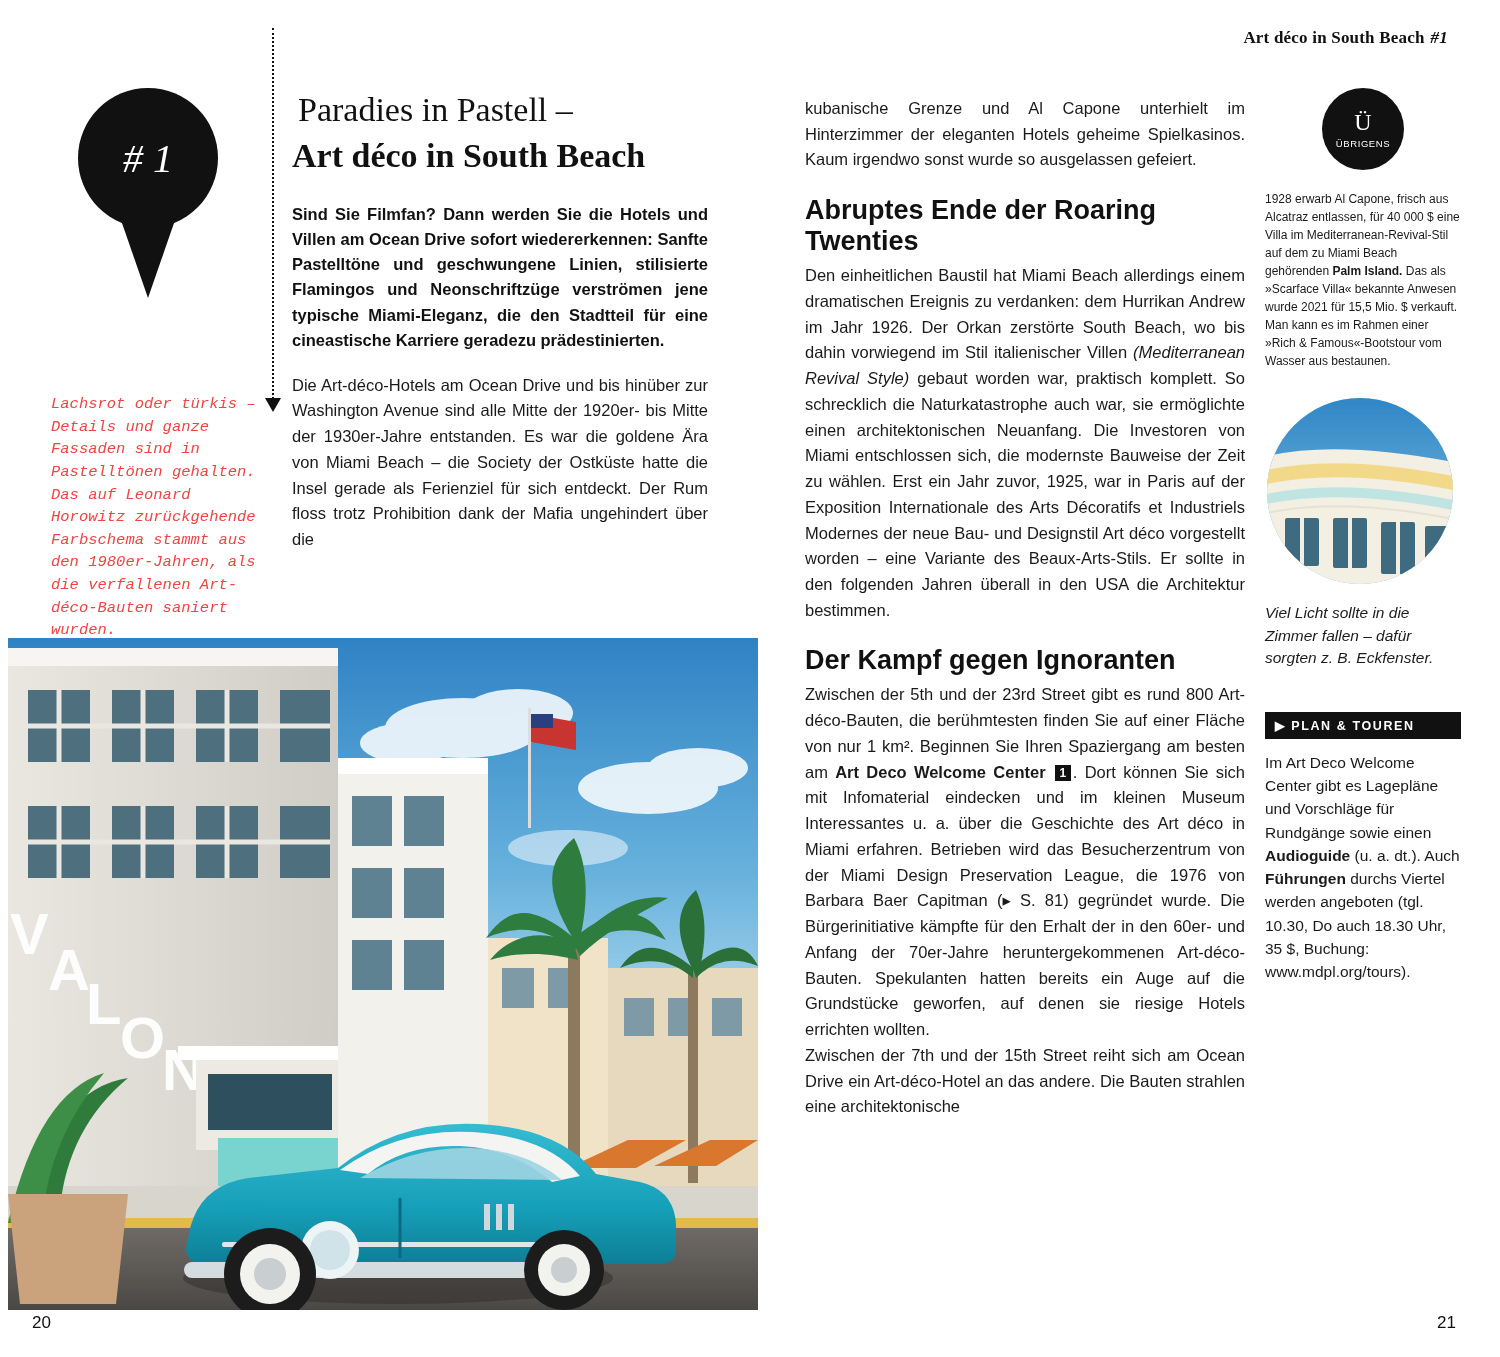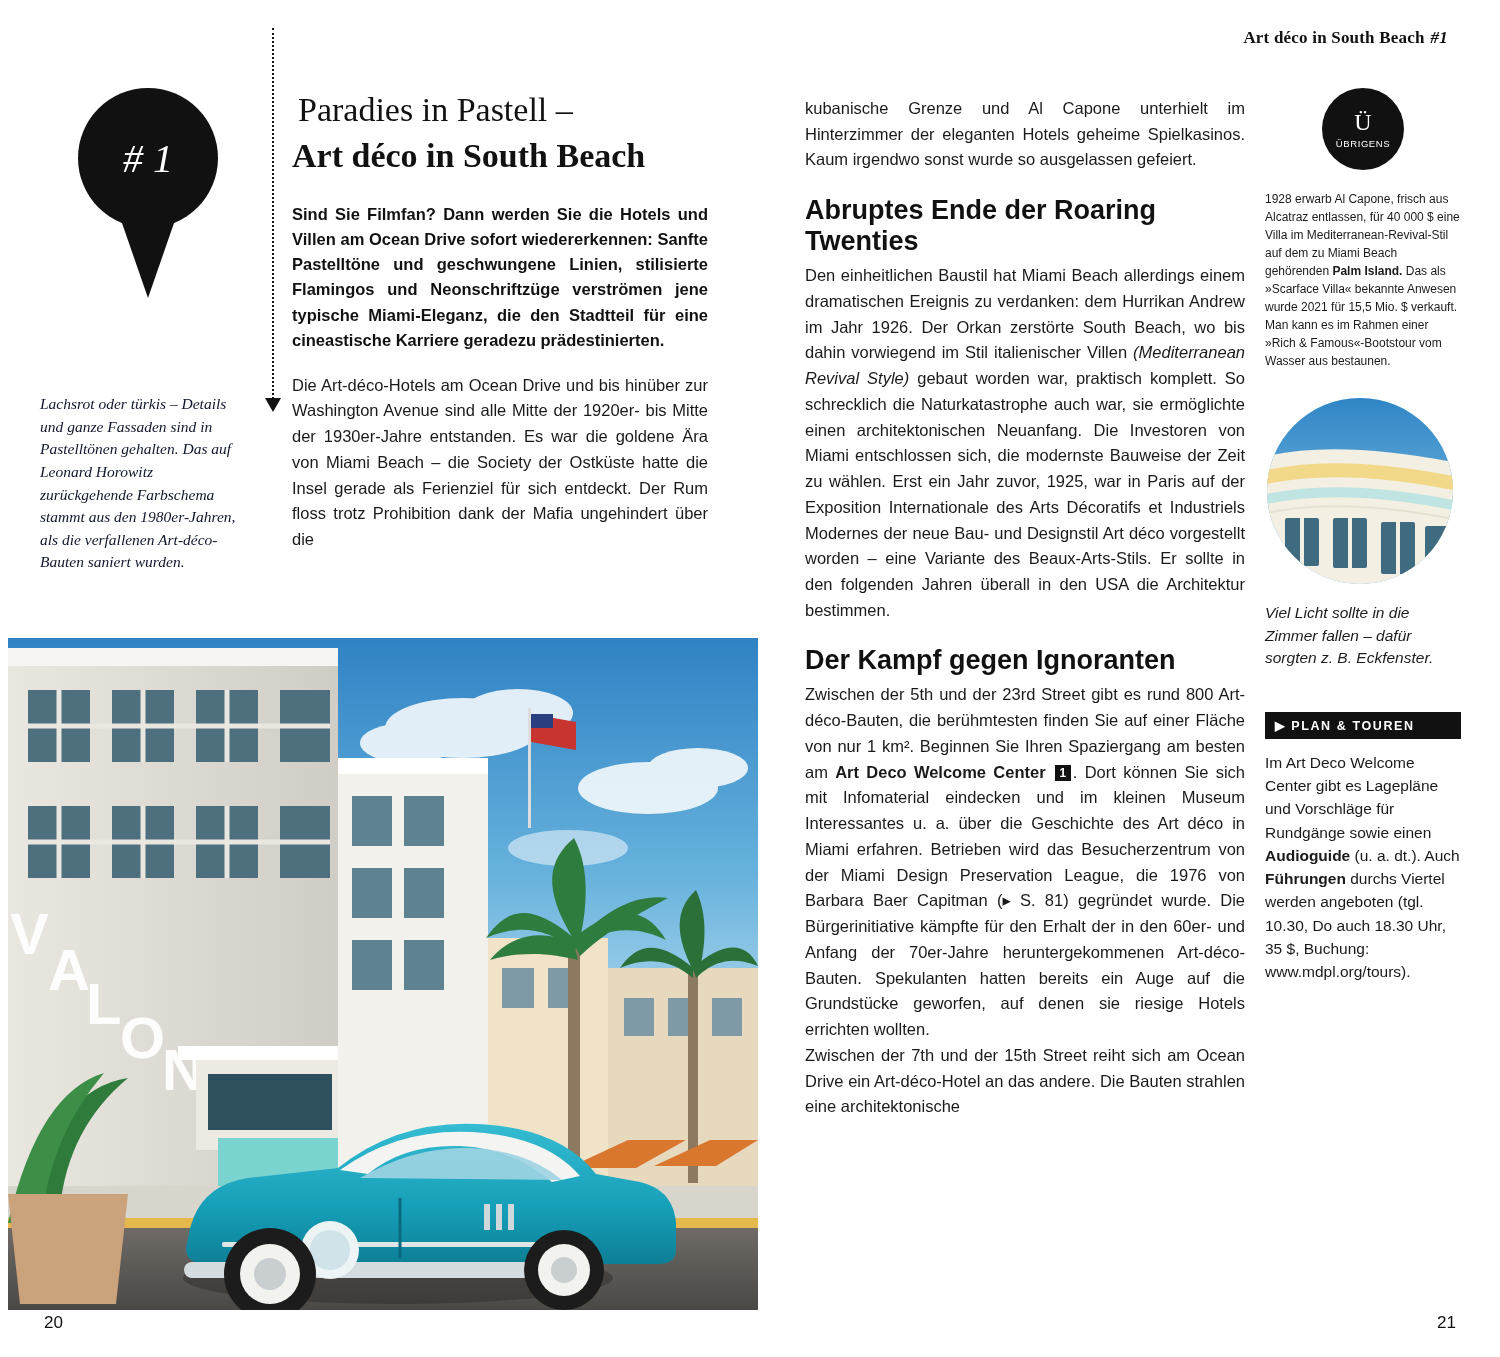--- a/index.html
+++ b/index.html
@@ -90,14 +90,14 @@
   
   .caption-left {
     position: absolute;
-    left: 40px;
+    left: 51px;
     top: 393px;
     width: 208px;
-    font-family: Liberation Serif, serif;
+    font-family: Liberation Mono, monospace;
     font-style: italic;
     font-size: 15.5px;
     line-height: 1.46;
-    color: #0f172a;
+    color: #ef4444;
   }
 
   

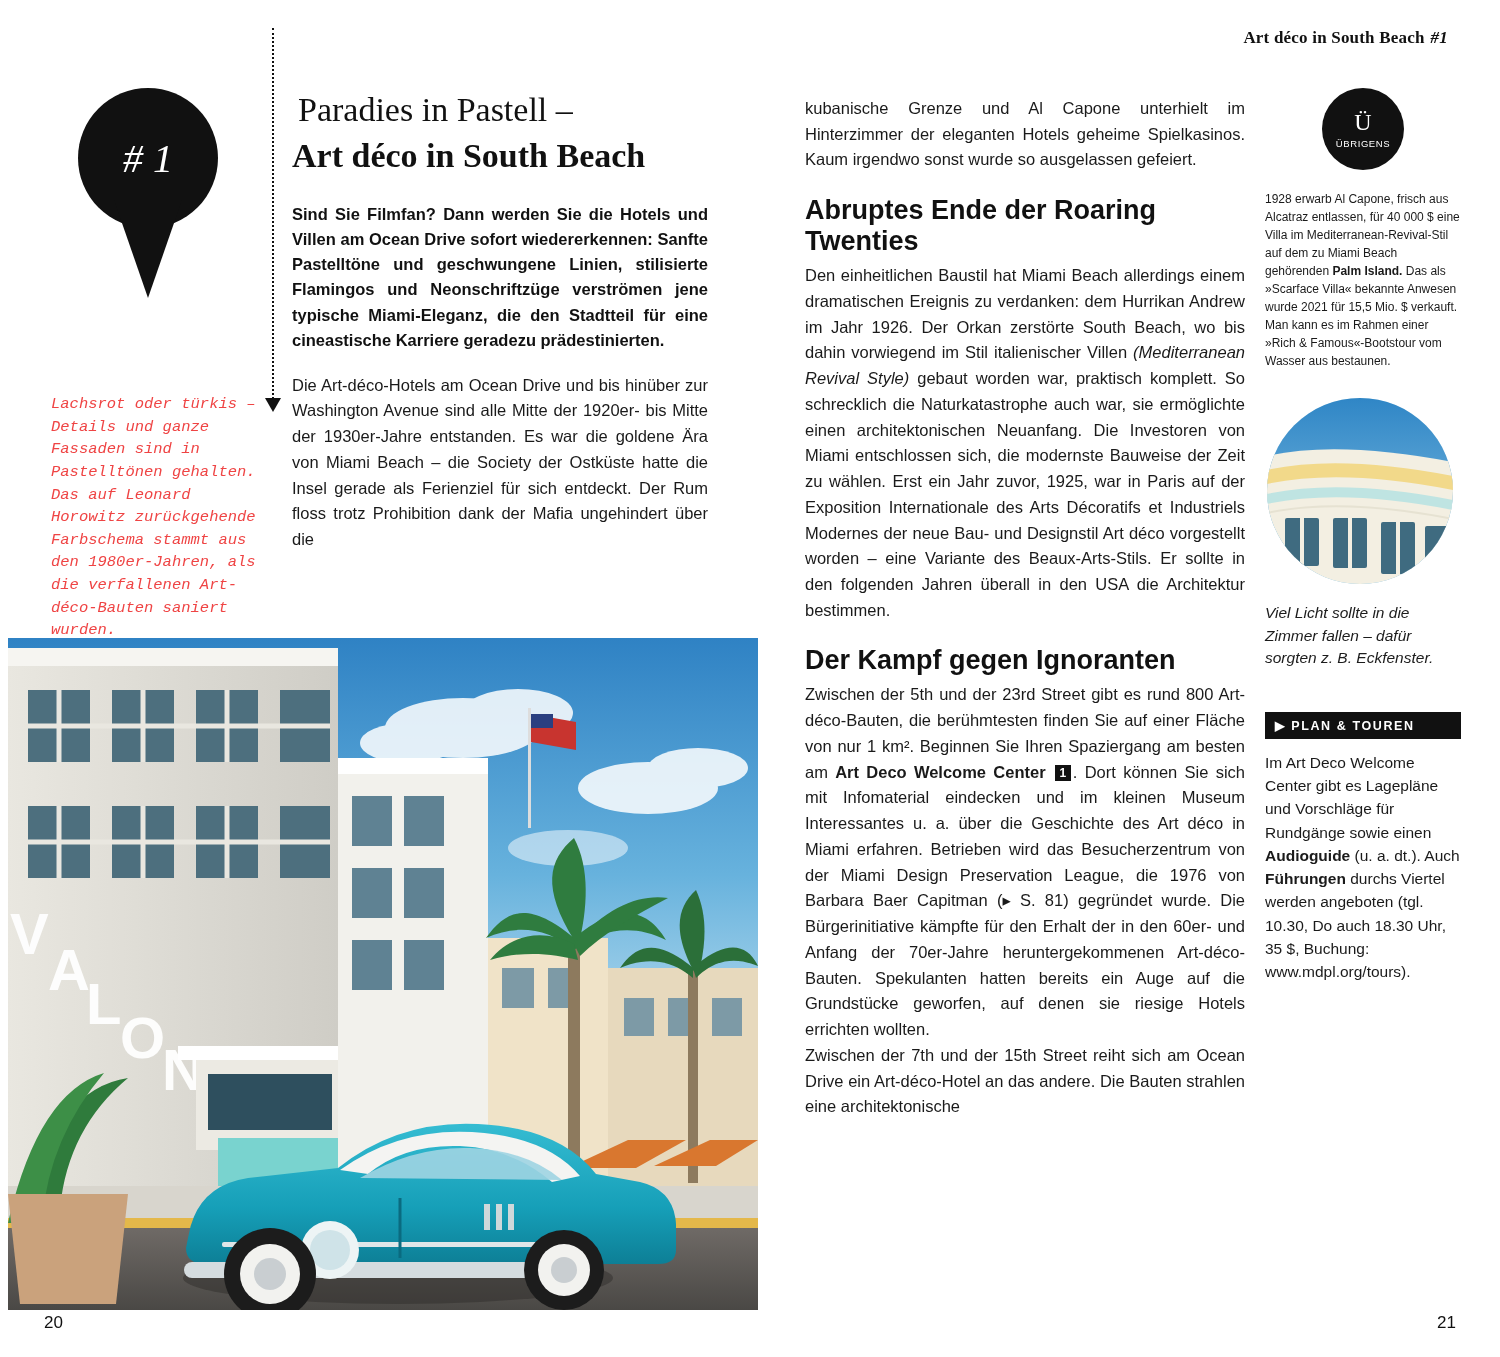--- a/index.html
+++ b/index.html
@@ -262,7 +262,7 @@
   
   .folio-left {
     position: absolute;
-    left: 44px;
+    left: 32px;
     bottom: 24px;
     font-size: 17px;
     color: #111;

